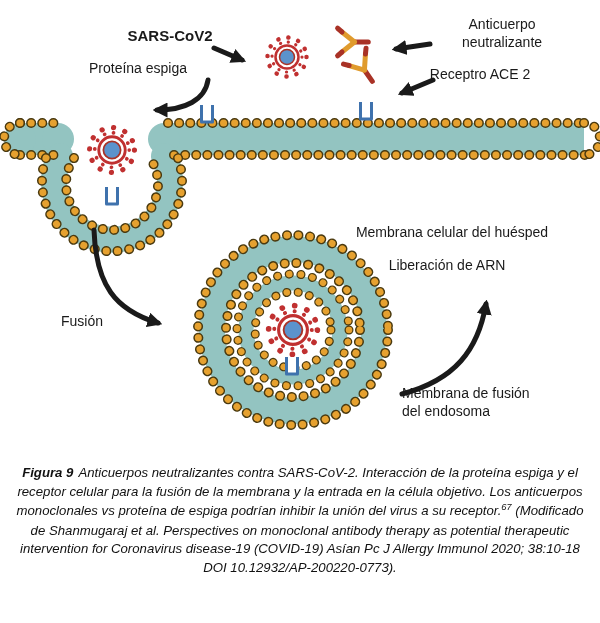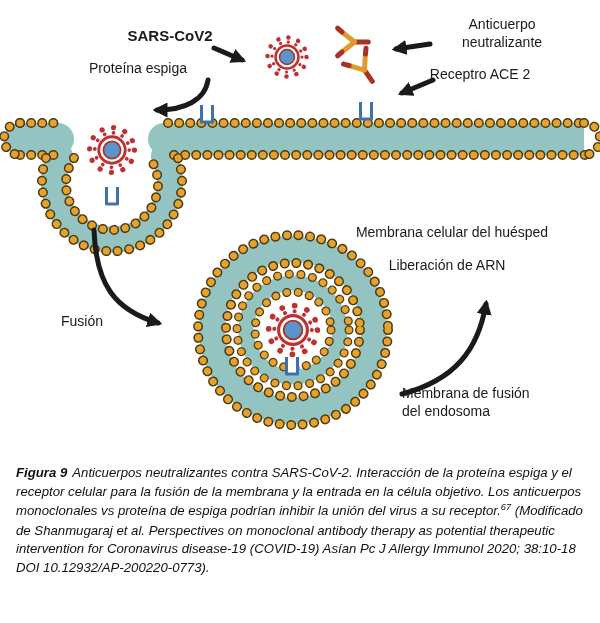--- a/index.html
+++ b/index.html
@@ -28,6 +28,7 @@
     box-sizing: border-box;
     width: 600px;
     padding: 2px 16px 0 16px;
+    text-align: center;
     font-size: 13.2px;
     line-height: 1.42;
     color: #111111;

